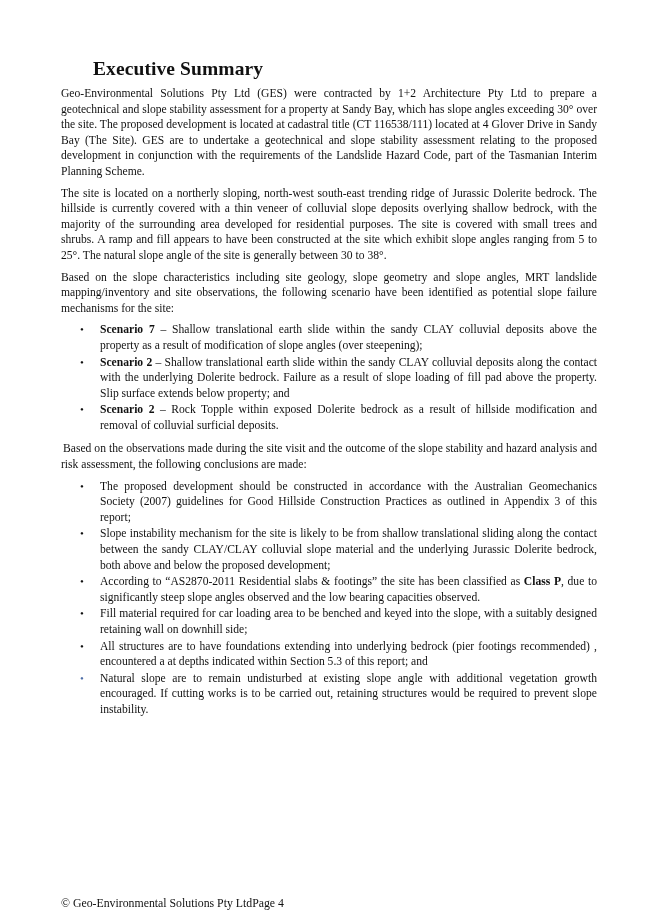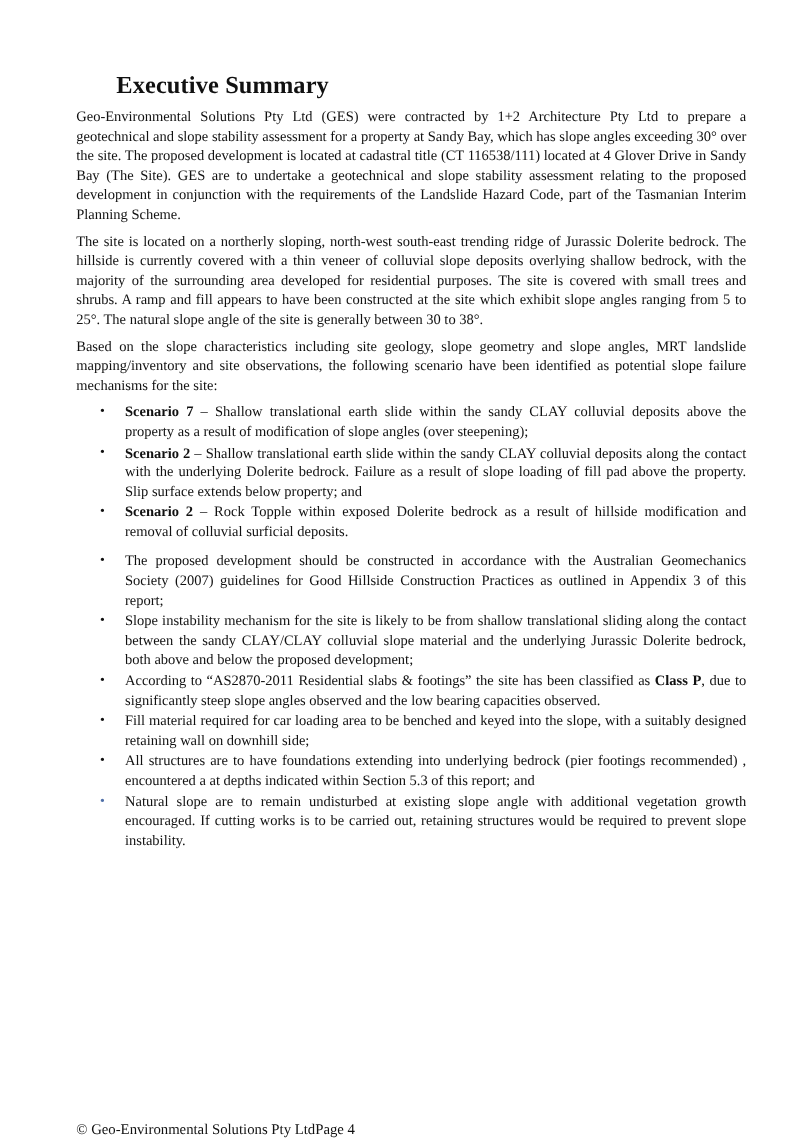--- a/index.html
+++ b/index.html
@@ -59,6 +59,7 @@
       </li>
     </ul>
 
+    <p class="indent1">Based on the observations made during the site visit and the outcome of the slope stability and hazard analysis and risk assessment, the following conclusions are made:</p>
 
     <ul>
       <li>

